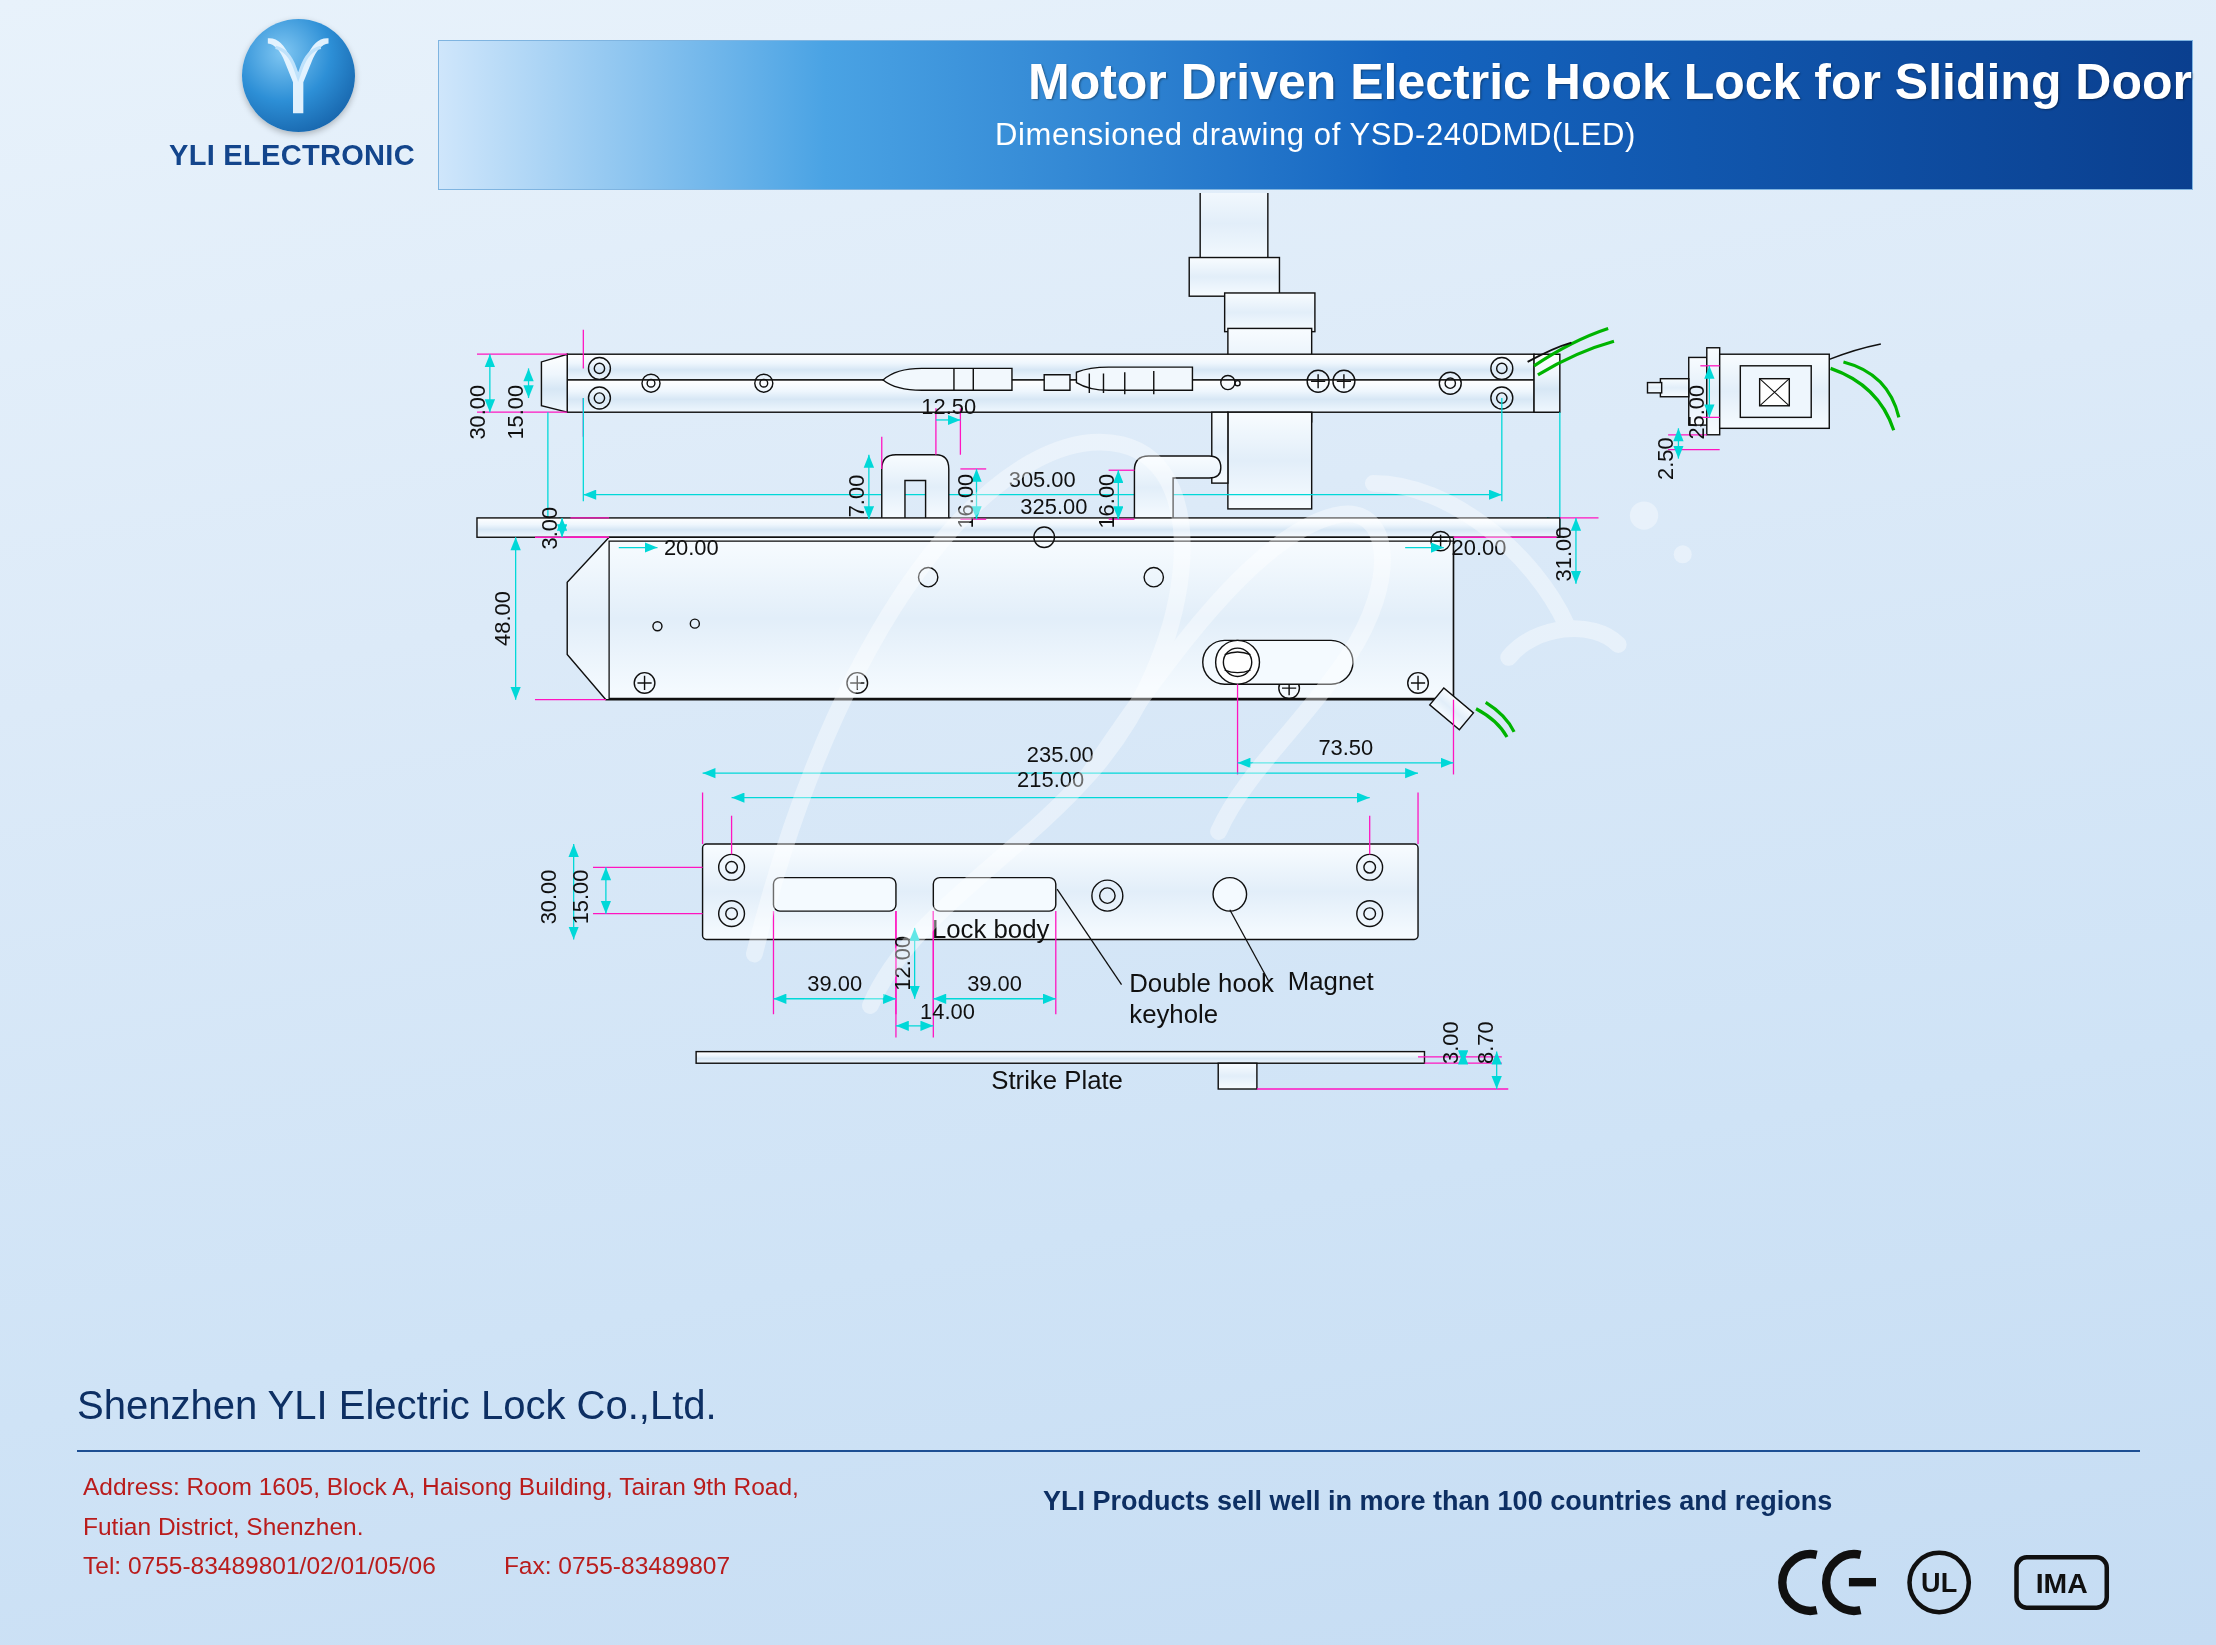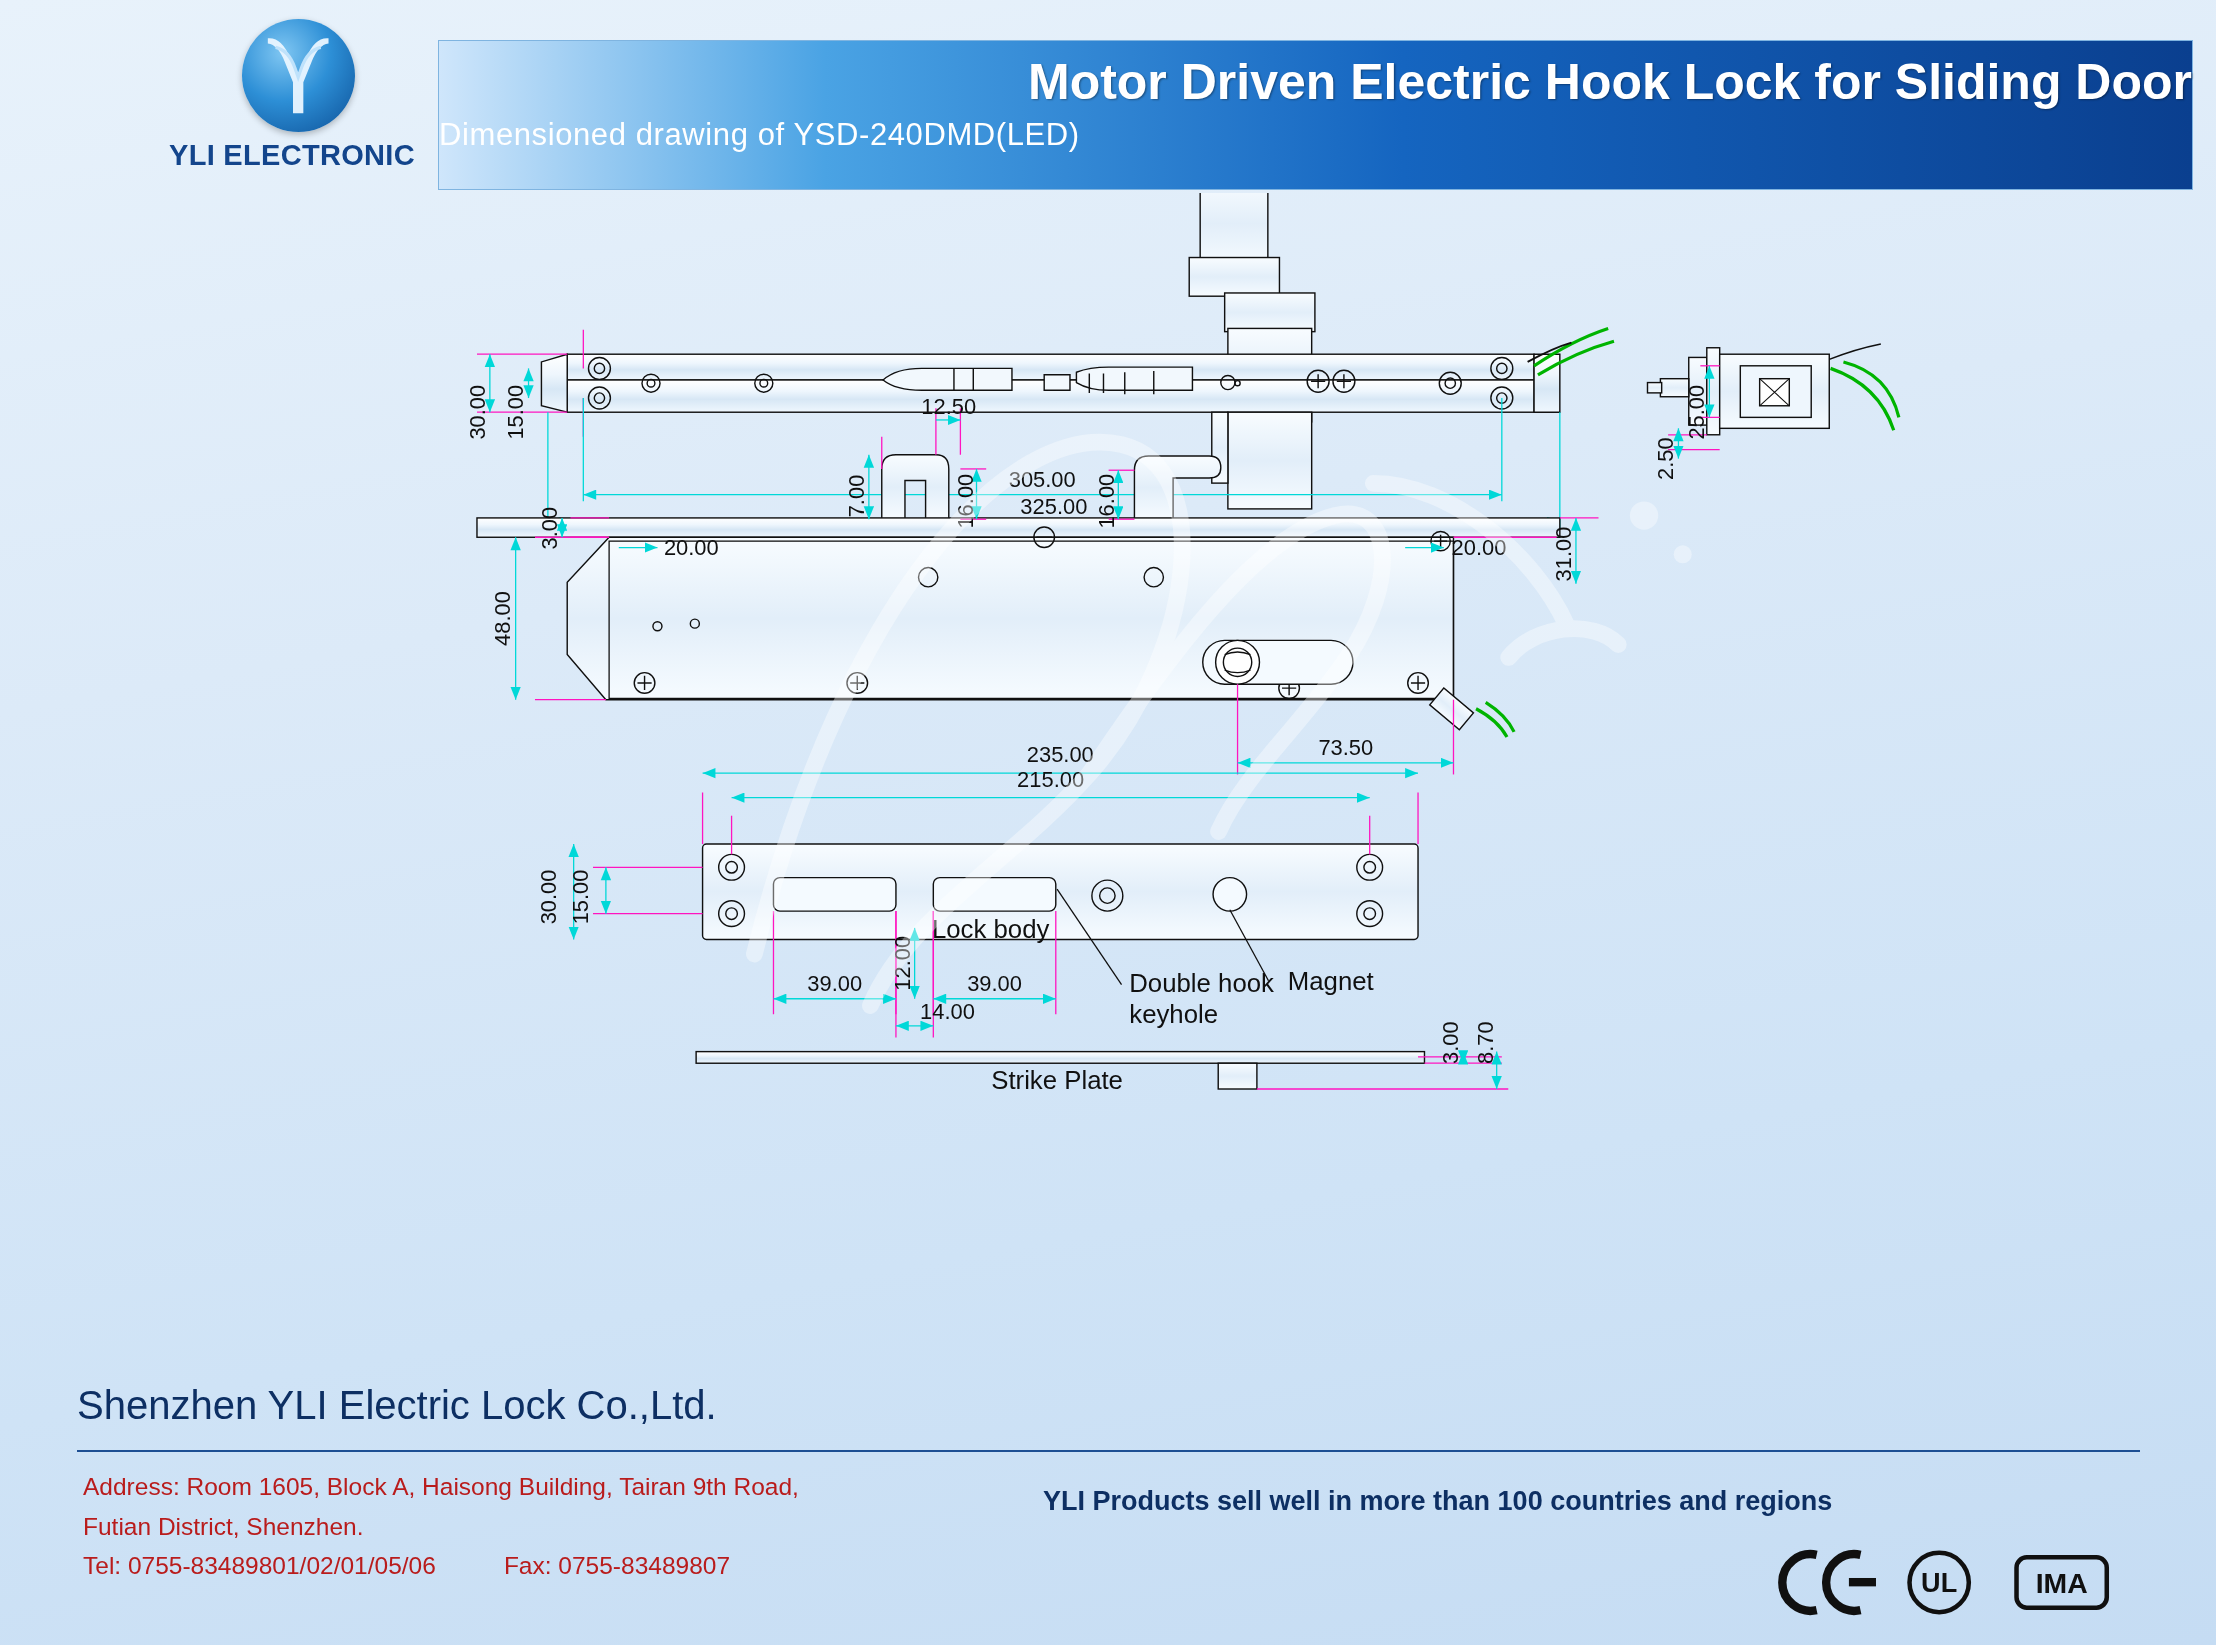--- a/index.html
+++ b/index.html
@@ -39,7 +39,7 @@
     text-shadow:1.3px 1.3px 1.9px rgba(0,0,0,.35);
   }
   .title-sub {
-    position:absolute; left:0; right:0; top:76px; text-align:left;
+    position:absolute; left:0; right:0; top:76px; text-align:center;
     font-size:31px; color:#ffffff; letter-spacing:0.6px;
   }
 

